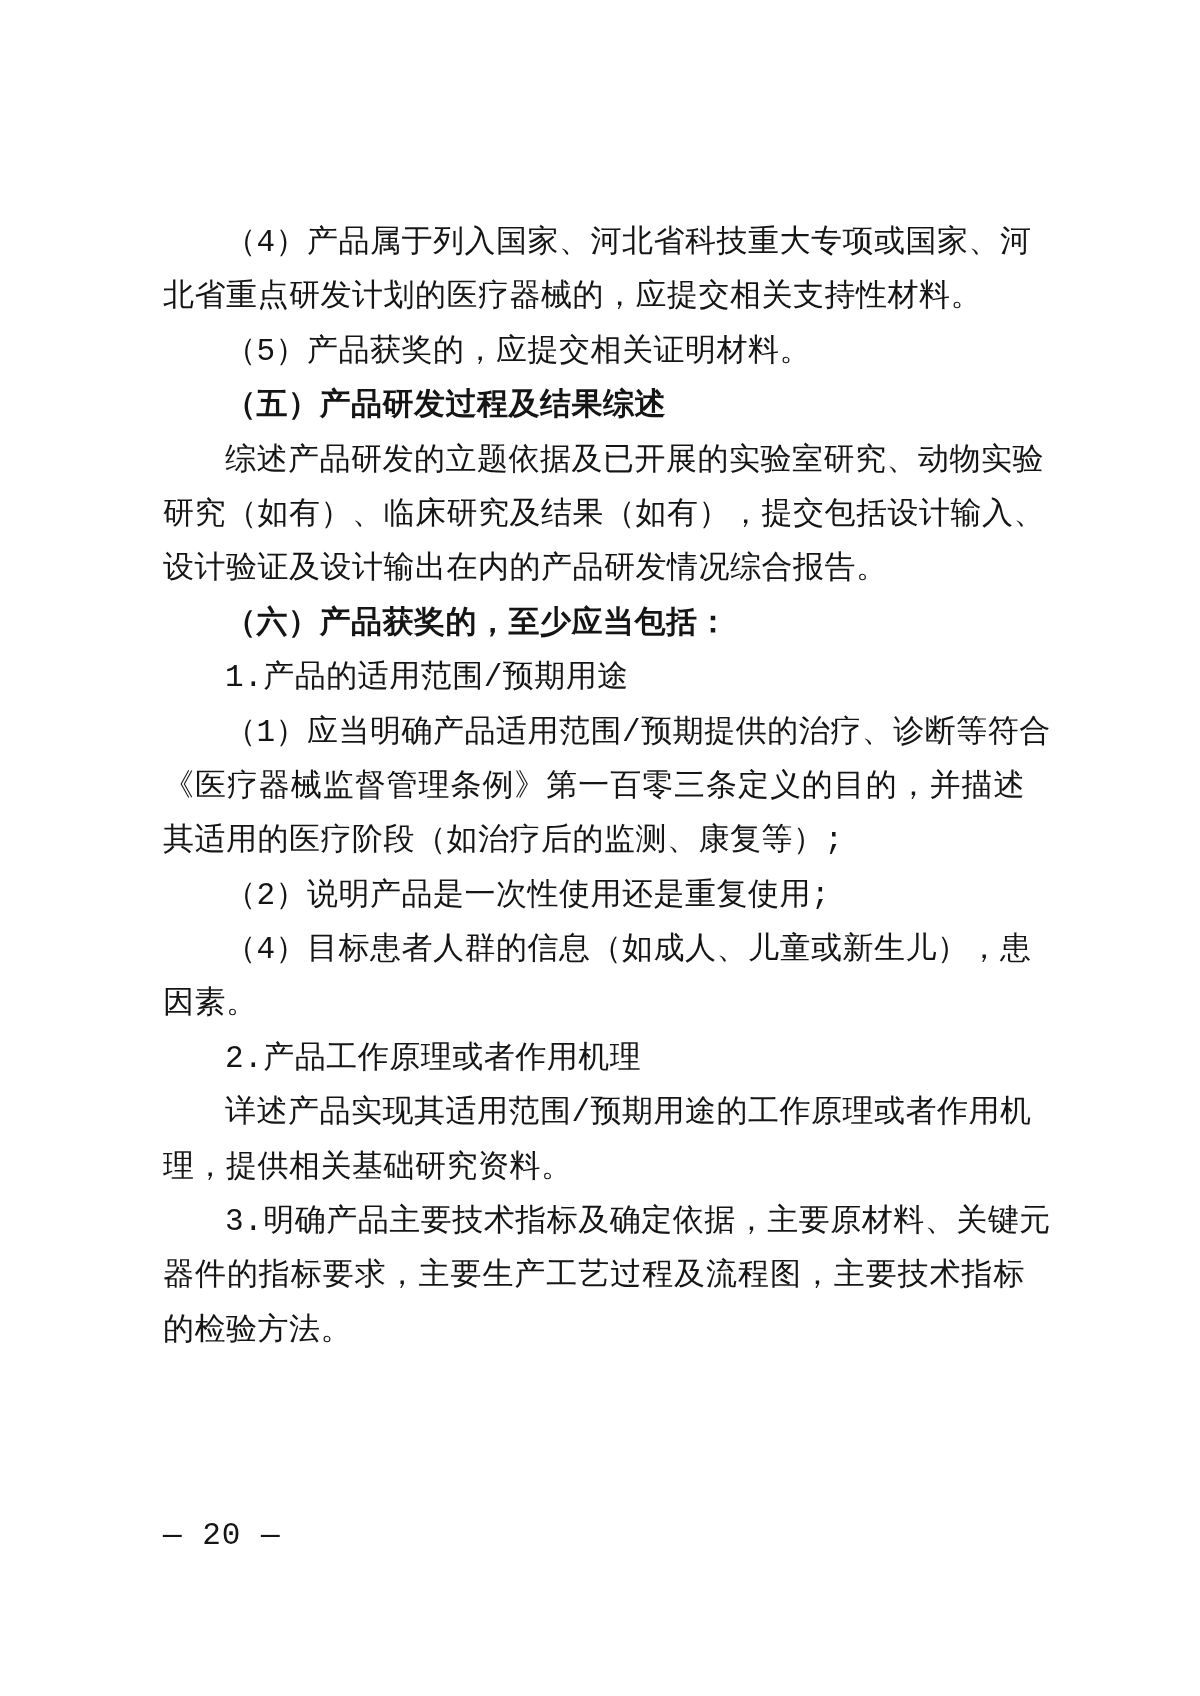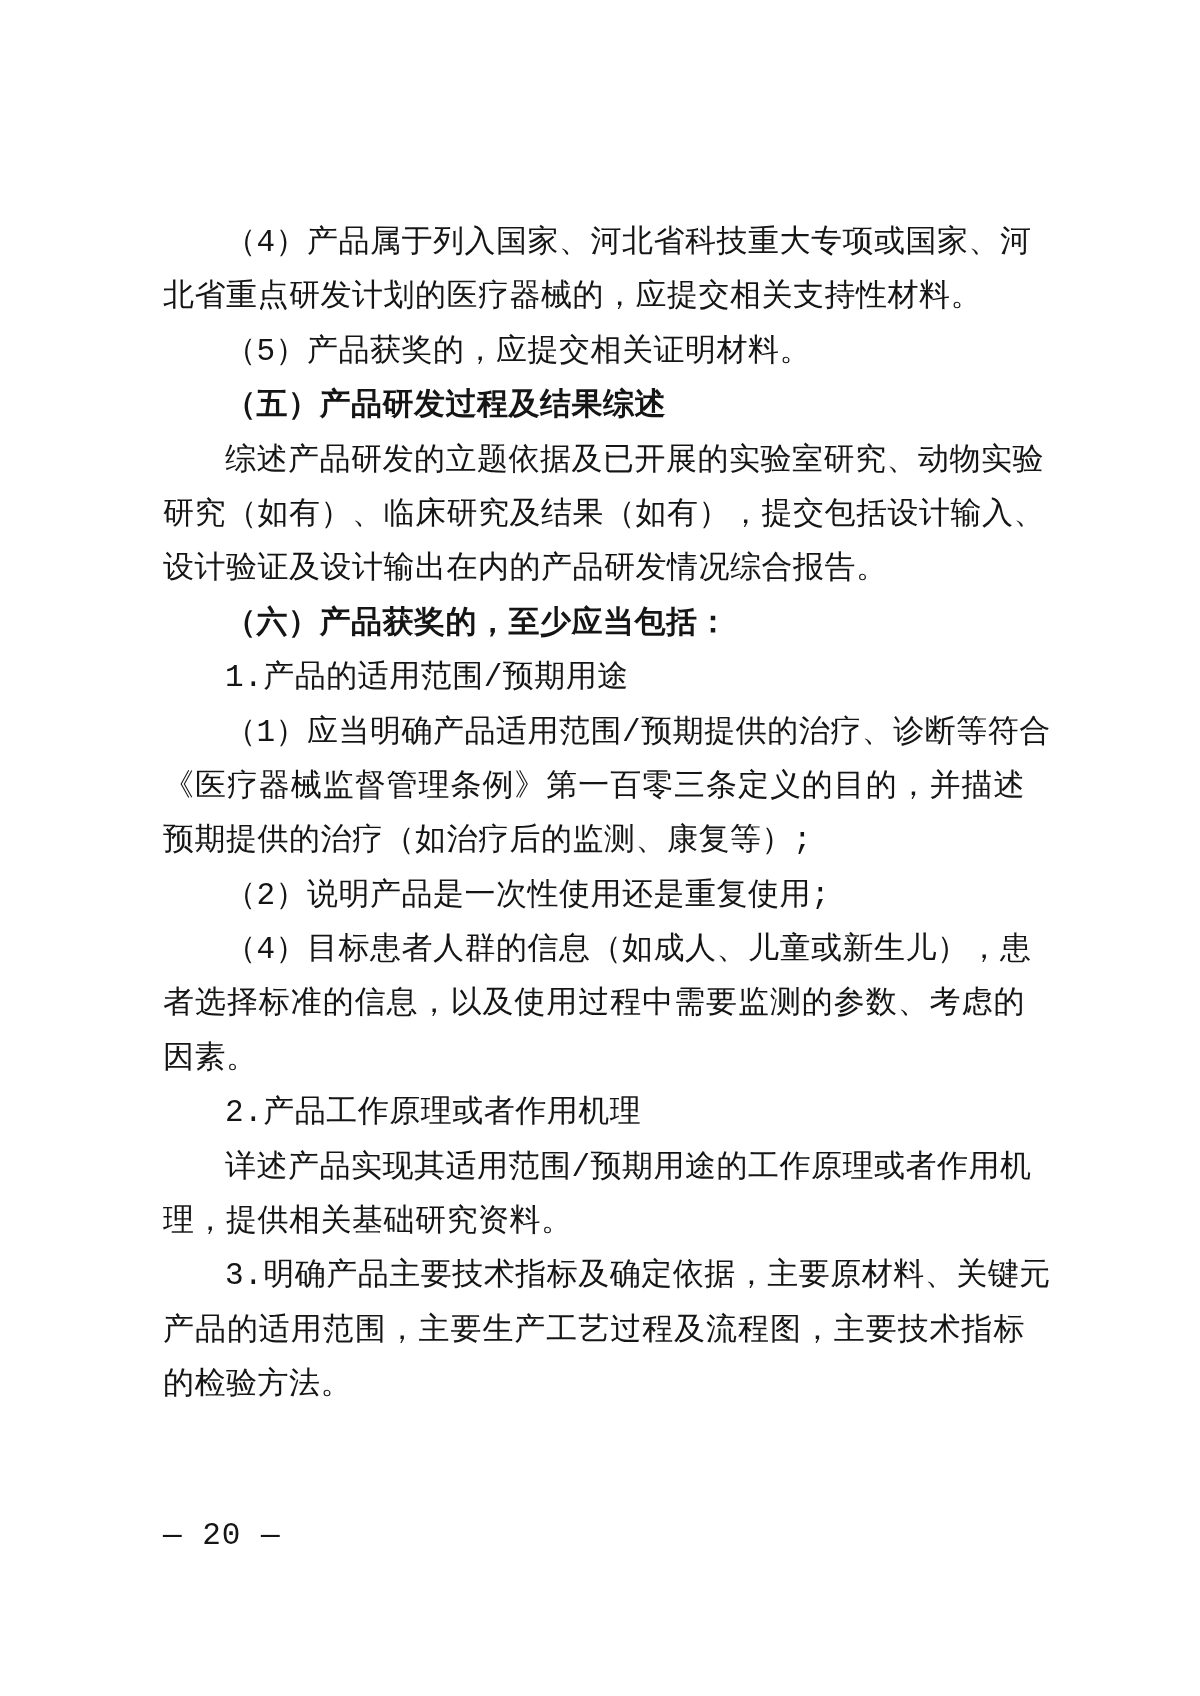--- a/index.html
+++ b/index.html
@@ -56,7 +56,7 @@
       <div class="line indent">1.产品的适用范围/预期用途</div>
       <div class="line indent fill">（1）应当明确产品适用范围/预期提供的治疗、诊断等符合</div>
       <div class="line fill">《医疗器械监督管理条例》第一百零三条定义的目的，并描述</div>
-      <div class="line">预期提供的治疗（如治疗后的监测、康复等）;</div>
+      <div class="line">其适用的医疗阶段（如治疗后的监测、康复等）;</div>
       <div class="line indent">（2）说明产品是一次性使用还是重复使用;</div>
       <div class="line indent fill">（4）目标患者人群的信息（如成人、儿童或新生儿），患</div>
       <div class="line fill">者选择标准的信息，以及使用过程中需要监测的参数、考虑的</div>

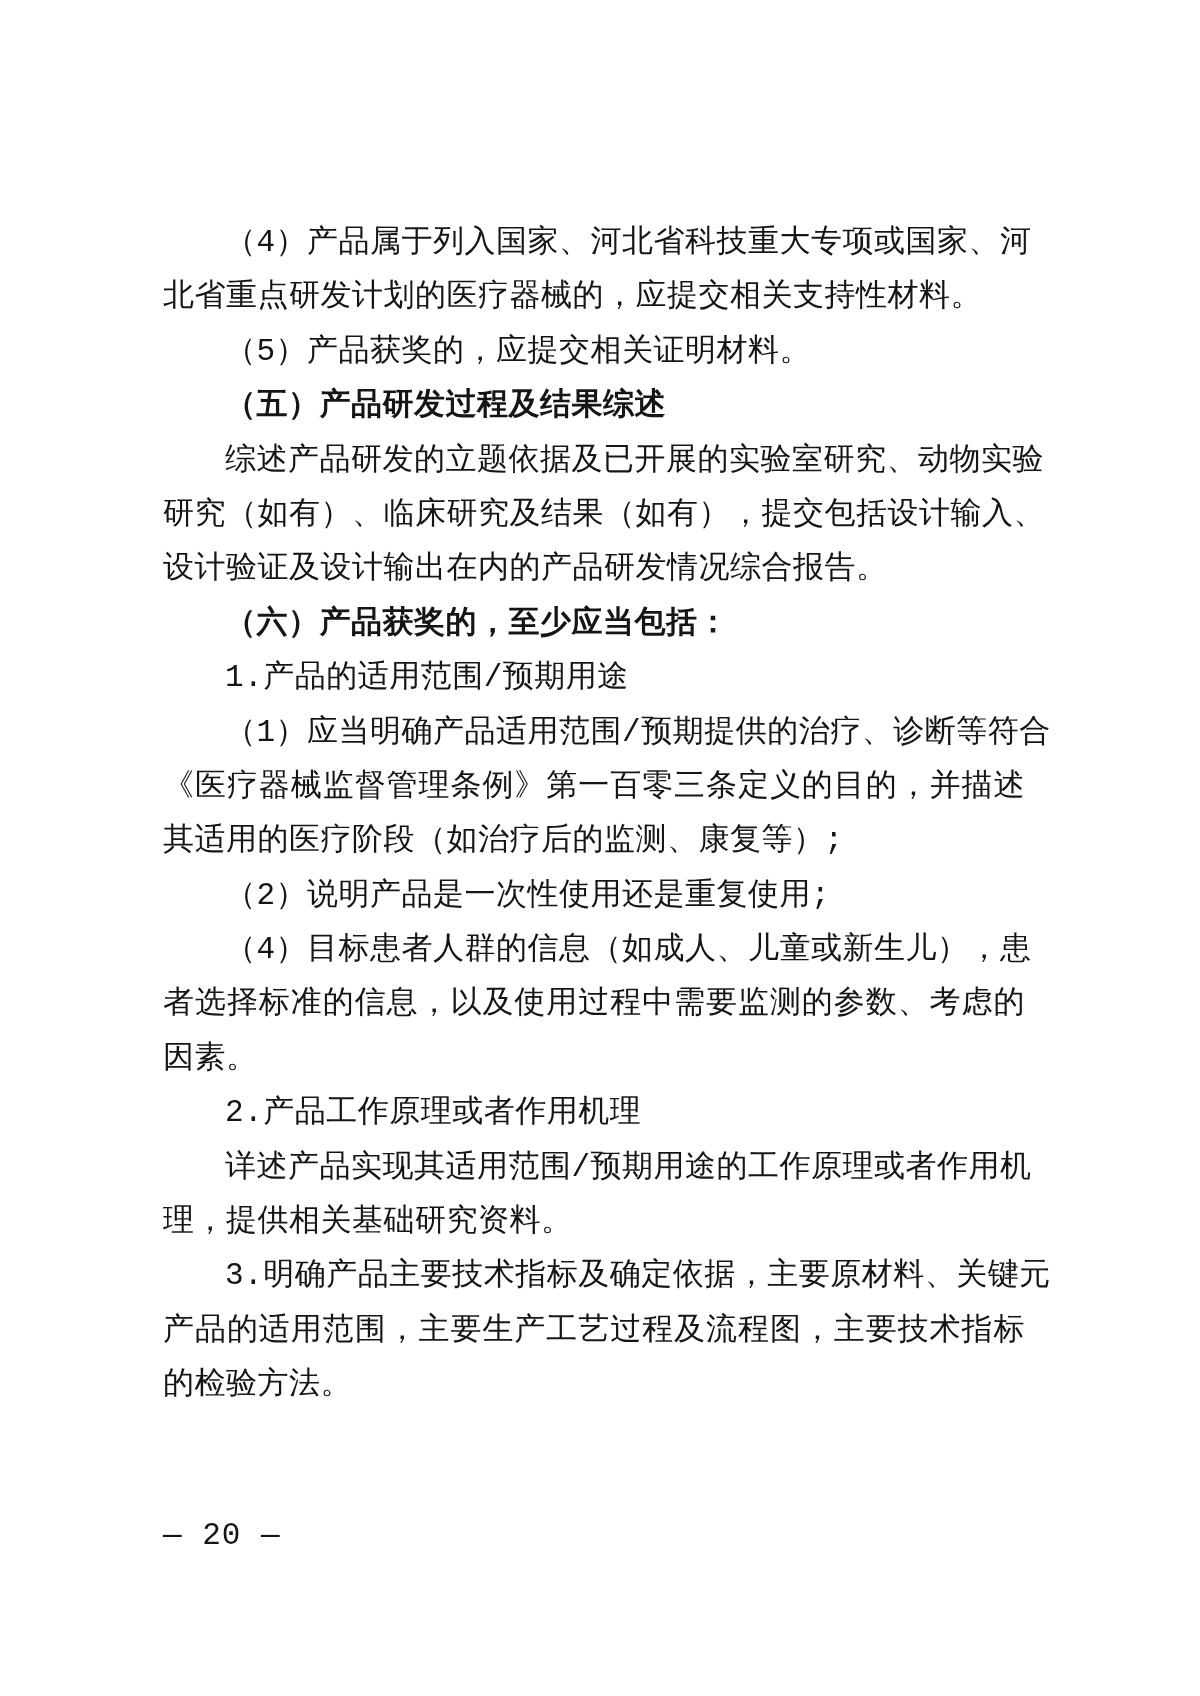--- a/index.html
+++ b/index.html
@@ -59,7 +59,6 @@
       <div class="line">其适用的医疗阶段（如治疗后的监测、康复等）;</div>
       <div class="line indent">（2）说明产品是一次性使用还是重复使用;</div>
       <div class="line indent fill">（4）目标患者人群的信息（如成人、儿童或新生儿），患</div>
-      <div class="line fill">者选择标准的信息，以及使用过程中需要监测的参数、考虑的</div>
       <div class="line">因素。</div>
       <div class="line indent">2.产品工作原理或者作用机理</div>
       <div class="line indent fill">详述产品实现其适用范围/预期用途的工作原理或者作用机</div>

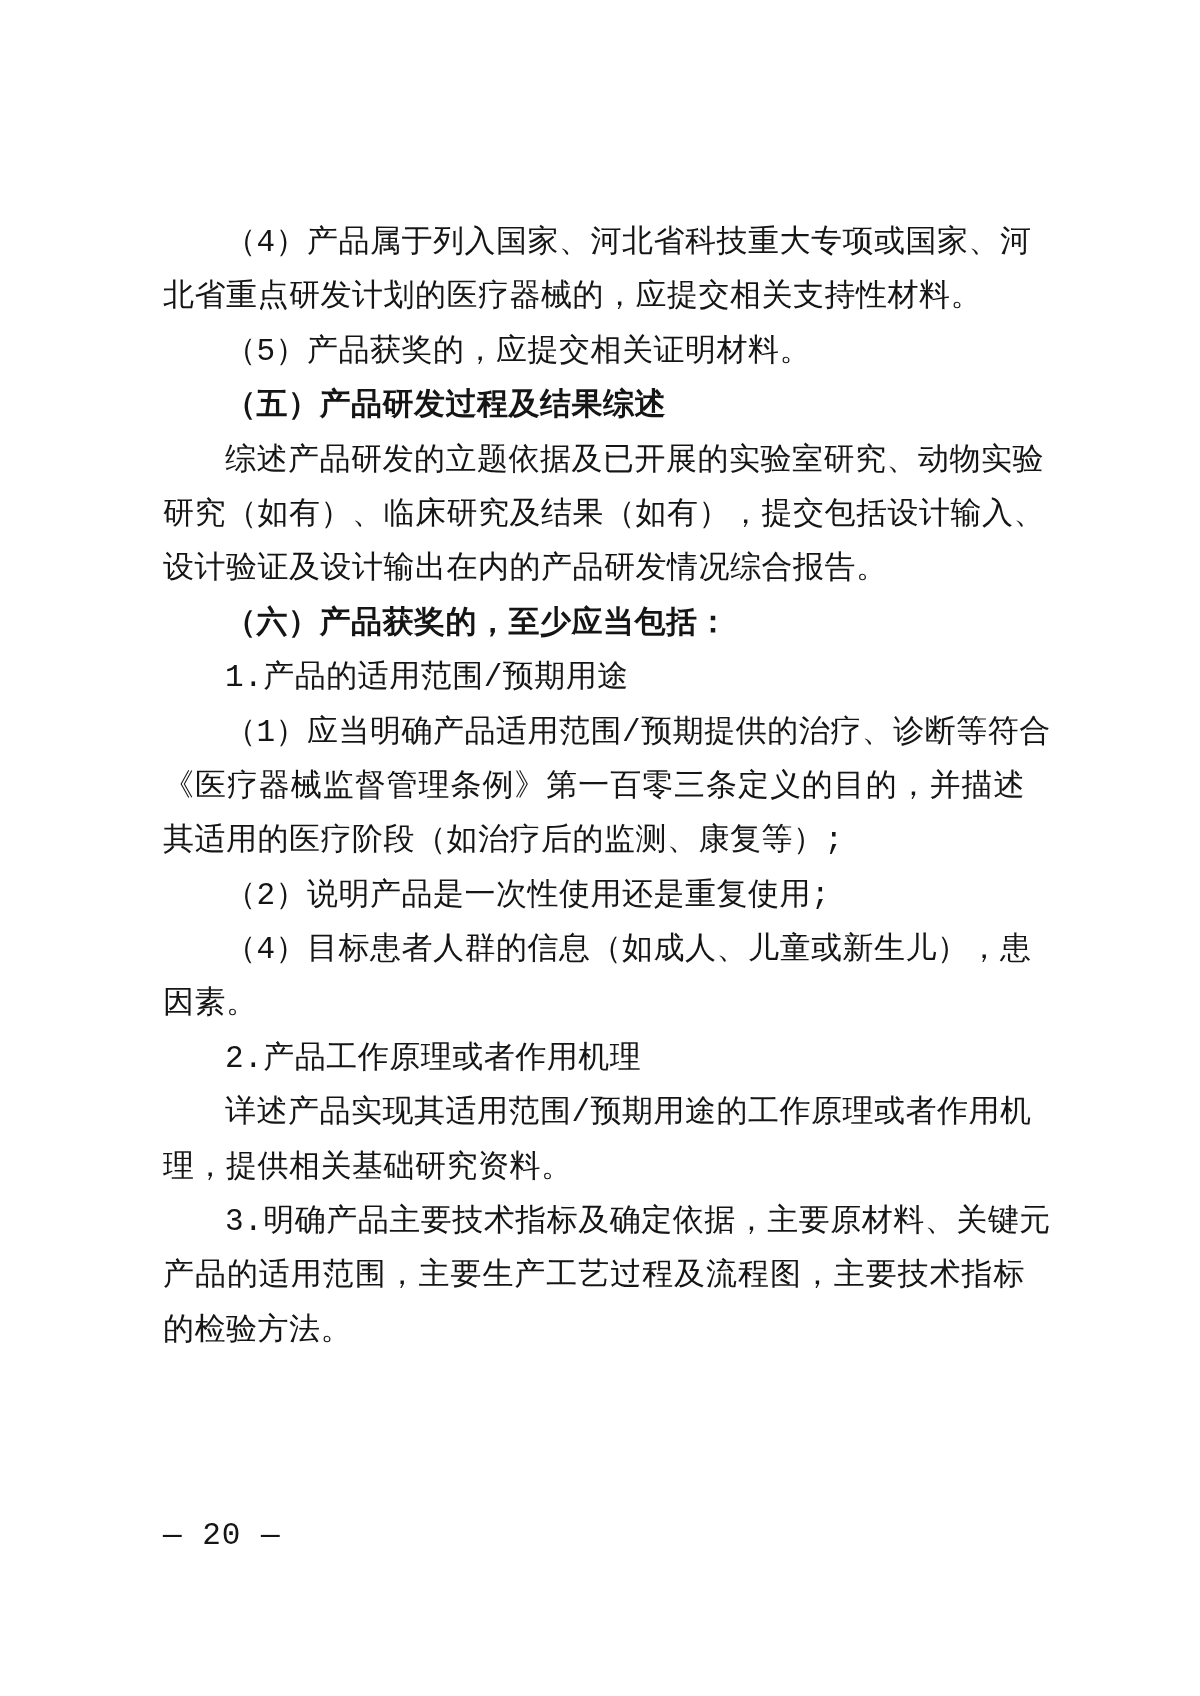--- a/index.html
+++ b/index.html
@@ -64,7 +64,7 @@
       <div class="line indent fill">详述产品实现其适用范围/预期用途的工作原理或者作用机</div>
       <div class="line">理，提供相关基础研究资料。</div>
       <div class="line indent fill">3.明确产品主要技术指标及确定依据，主要原材料、关键元</div>
-      <div class="line fill">产品的适用范围，主要生产工艺过程及流程图，主要技术指标</div>
+      <div class="line fill">器件的指标要求，主要生产工艺过程及流程图，主要技术指标</div>
       <div class="line">的检验方法。</div>
     </div>
   <div class="footer">— 20 —</div>

